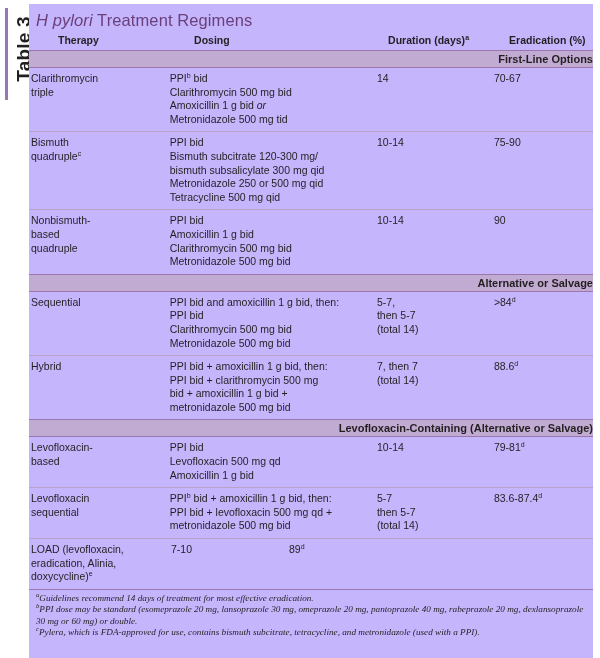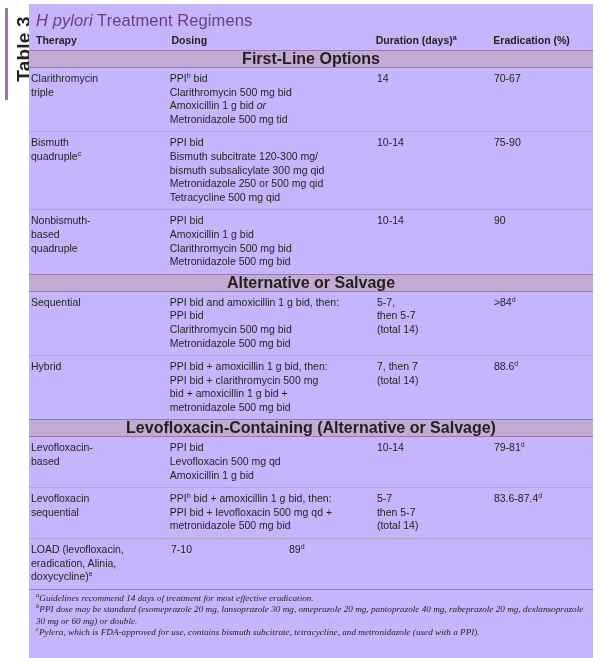--- a/index.html
+++ b/index.html
@@ -79,7 +79,7 @@
     font-weight: bold;
     color: #231f20;
   }
-  #col-head > div { white-space: nowrap; }
+  #col-head > div { white-space: nowrap; margin-left: 22px; }
 
   
   .section-band {

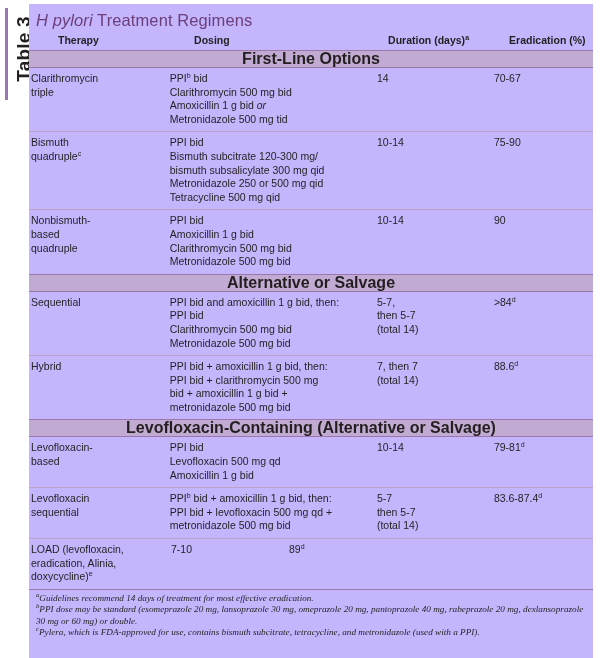--- a/index.html
+++ b/index.html
@@ -85,9 +85,9 @@
   .section-band {
     background: #c2abd2;
     color: #231f20;
-    font-size: 16px;
+    font-size: 11px;
     font-weight: bold;
-    text-align: center;
+    text-align: right;
     line-height: 16px;
     height: 16px;
     border-top: 1px solid #9a78ad;

